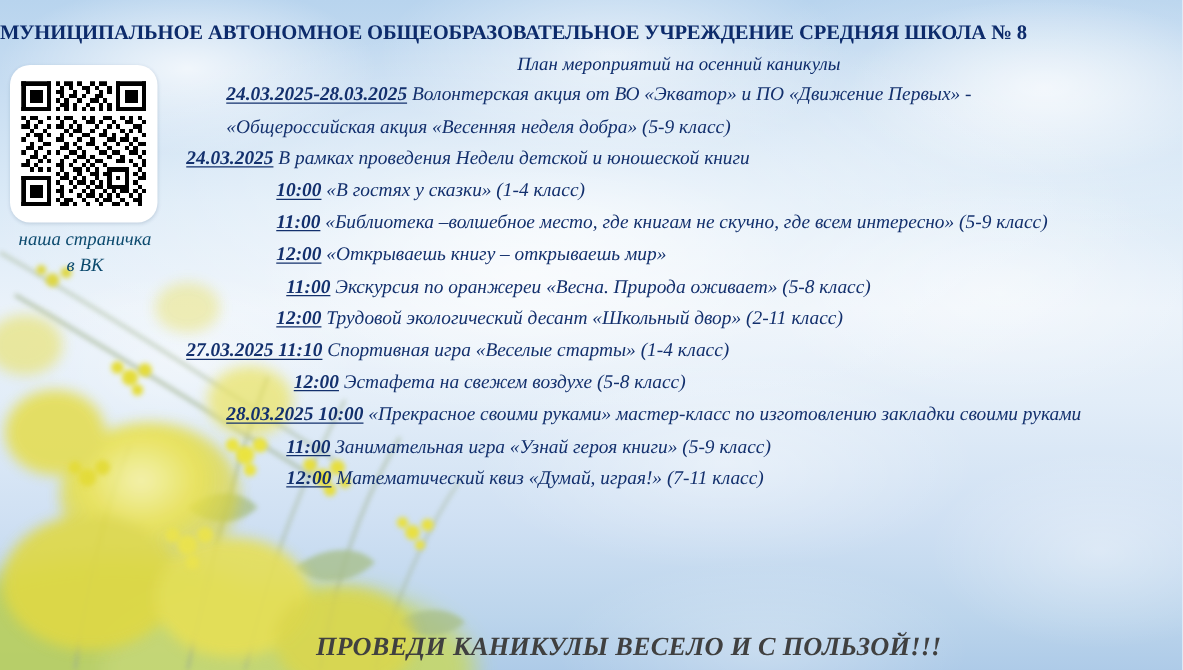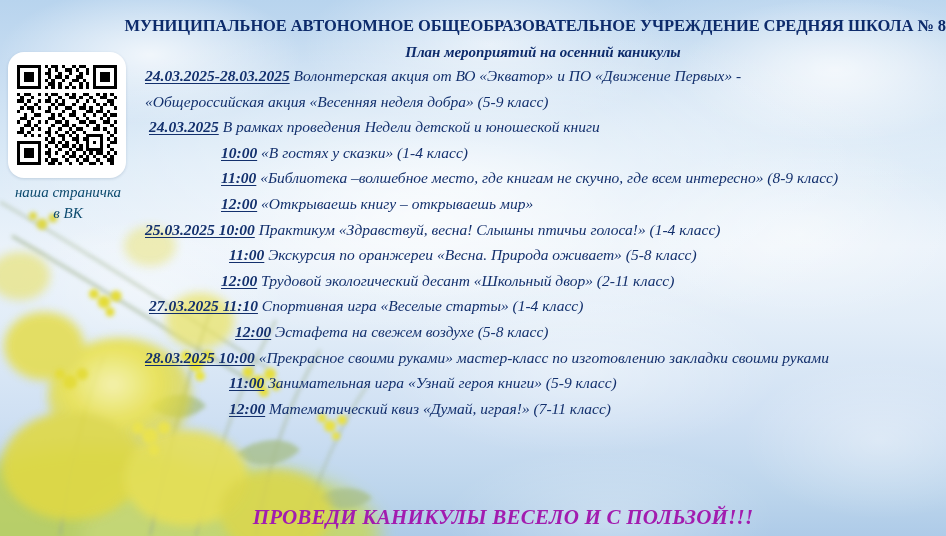--- a/index.html
+++ b/index.html
@@ -98,7 +98,7 @@
     position: absolute;
     left: 0; top: 16px;
     width: 946px;
-    text-align: right;
+    text-align: left;
     color: #0d2b6b;
     font-family: "Liberation Serif", "DejaVu Serif", serif;
     font-weight: bold;

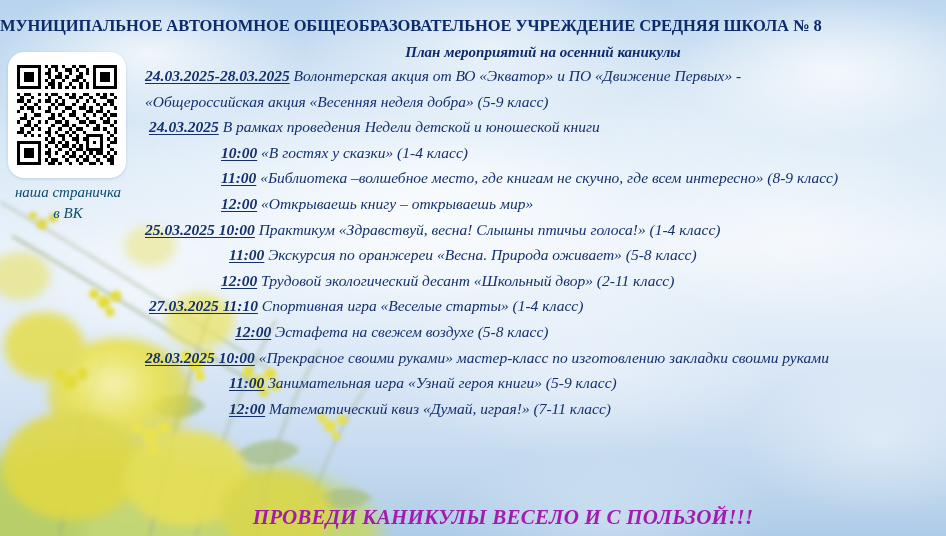--- a/index.html
+++ b/index.html
@@ -113,7 +113,7 @@
     width: 806px;
     text-align: center;
     color: #0d2b6b;
-    font-weight: bold;
+    font-weight: normal;
     font-style: italic;
     font-size: 15px;
   }

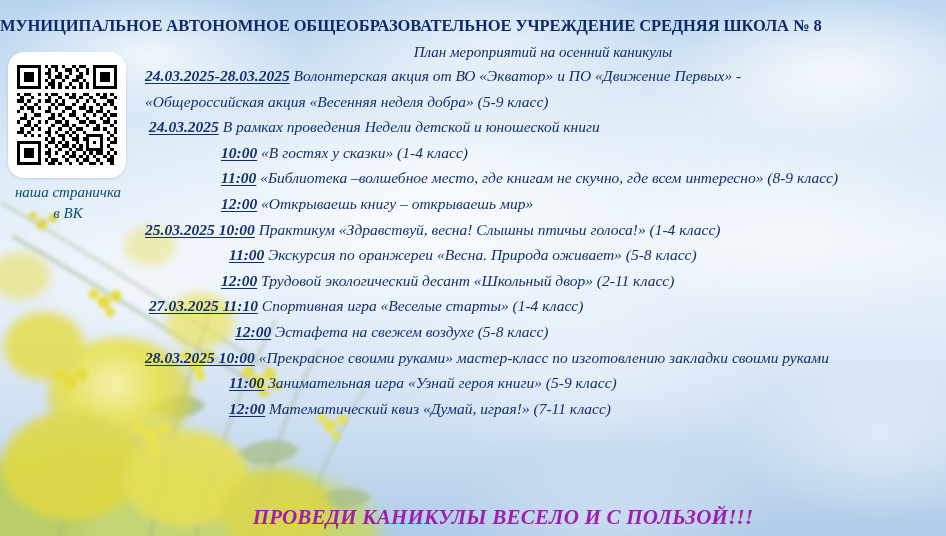--- a/index.html
+++ b/index.html
@@ -141,7 +141,7 @@
   .line.cont { letter-spacing: 0; }
 
   
-  .ind-0 { padding-left: 0px; }
+  .ind-0 { padding-left: 0px; margin-left: 36px; }
   .ind-1 { padding-left: 4px; }
   .ind-2 { padding-left: 76px; }
   .ind-3 { padding-left: 84px; }

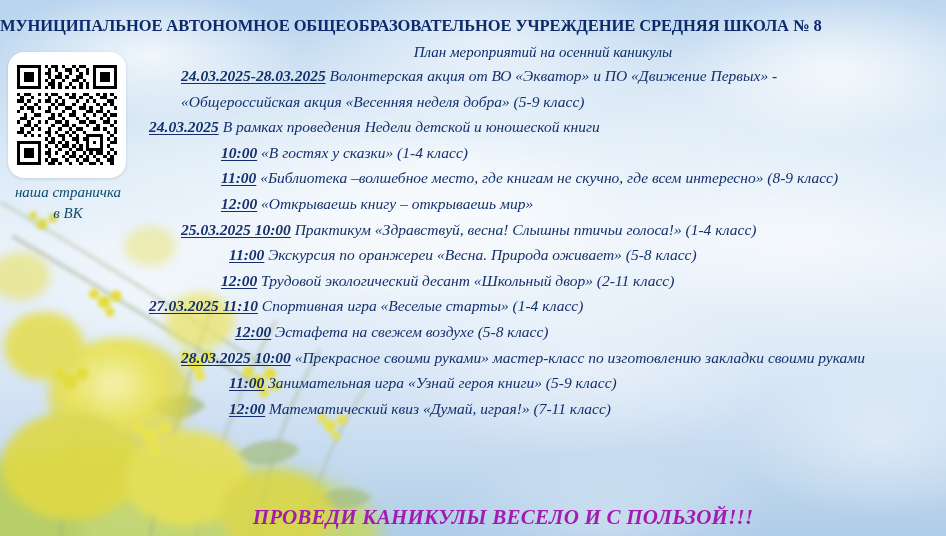--- a/index.html
+++ b/index.html
@@ -552,7 +552,7 @@
       <div class="line ind-0 cont"><span>«Общероссийская акция «Весенняя неделя добра» (5-9 класс)</span></div>
       <div class="line ind-1"><span class="lead">24.03.2025</span><span>  В рамках проведения Недели детской и юношеской книги</span></div>
       <div class="line ind-2"><span class="lead">10:00</span><span> «В гостях у сказки» (1-4 класс)</span></div>
-      <div class="line ind-2"><span class="lead">11:00</span><span> «Библиотека –волшебное место, где книгам не скучно, где всем интересно» (8-9 класс)</span></div>
+      <div class="line ind-2"><span class="lead">11:00</span><span> «Библиотека –волшебное место, где книгам не скучно, где всем интересно» (5-9 класс)</span></div>
       <div class="line ind-2"><span class="lead">12:00</span><span> «Открываешь книгу – открываешь мир»</span></div>
       <div class="line ind-0"><span class="lead">25.03.2025 10:00</span><span>  Практикум «Здравствуй, весна! Слышны птичьи голоса!» (1-4 класс)</span></div>
       <div class="line ind-3"><span class="lead">11:00</span><span> Экскурсия по оранжереи «Весна. Природа оживает» (5-8 класс)</span></div>

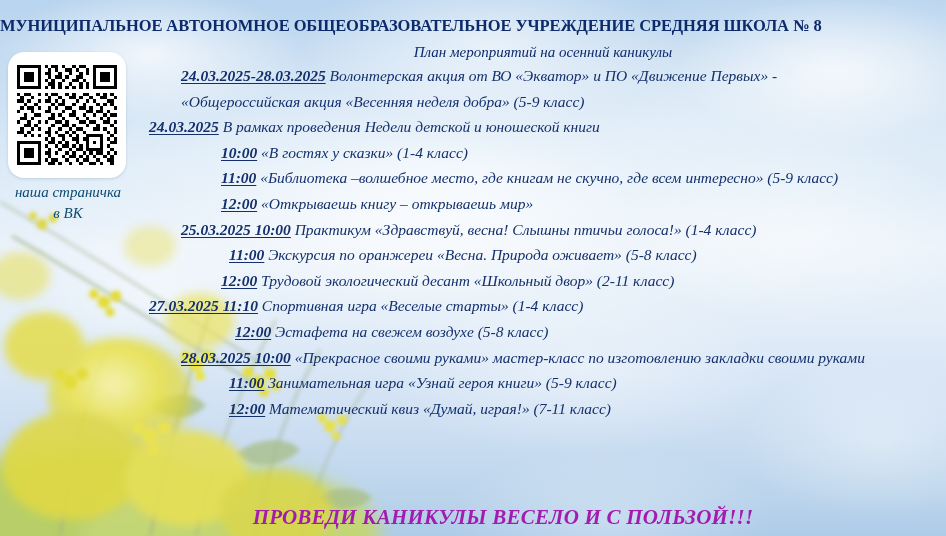--- a/index.html
+++ b/index.html
@@ -554,7 +554,6 @@
       <div class="line ind-2"><span class="lead">10:00</span><span> «В гостях у сказки» (1-4 класс)</span></div>
       <div class="line ind-2"><span class="lead">11:00</span><span> «Библиотека –волшебное место, где книгам не скучно, где всем интересно» (5-9 класс)</span></div>
       <div class="line ind-2"><span class="lead">12:00</span><span> «Открываешь книгу – открываешь мир»</span></div>
-      <div class="line ind-0"><span class="lead">25.03.2025 10:00</span><span>  Практикум «Здравствуй, весна! Слышны птичьи голоса!» (1-4 класс)</span></div>
       <div class="line ind-3"><span class="lead">11:00</span><span> Экскурсия по оранжереи «Весна. Природа оживает» (5-8 класс)</span></div>
       <div class="line ind-2"><span class="lead">12:00</span><span> Трудовой экологический десант  «Школьный двор» (2-11 класс)</span></div>
       <div class="line ind-1"><span class="lead">27.03.2025 11:10</span><span> Спортивная игра «Веселые старты» (1-4 класс)</span></div>

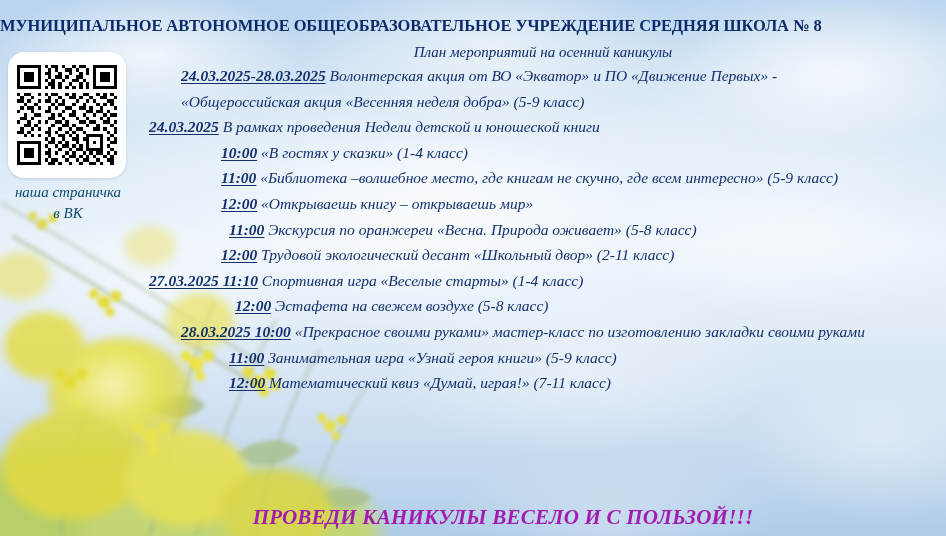--- a/index.html
+++ b/index.html
@@ -152,7 +152,7 @@
     left: 0; top: 505px;
     width: 946px;
     text-align: center;
-    color: #a21caf;
+    color: #404040;
     font-weight: bold;
     font-style: italic;
     font-size: 21px;

